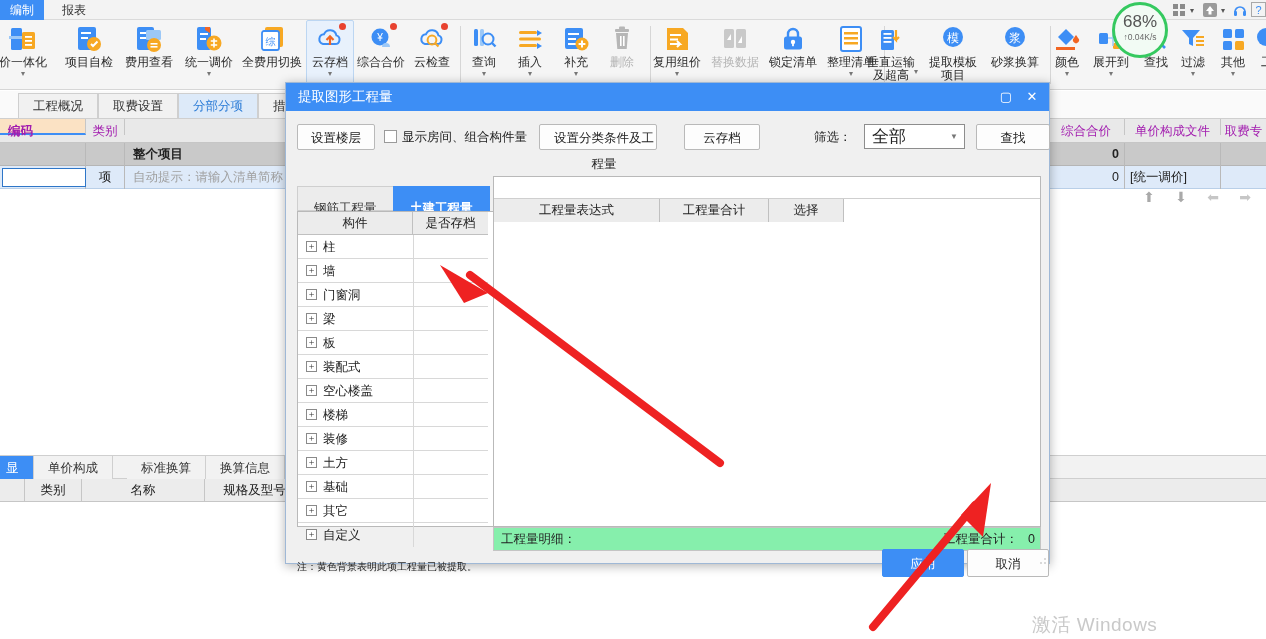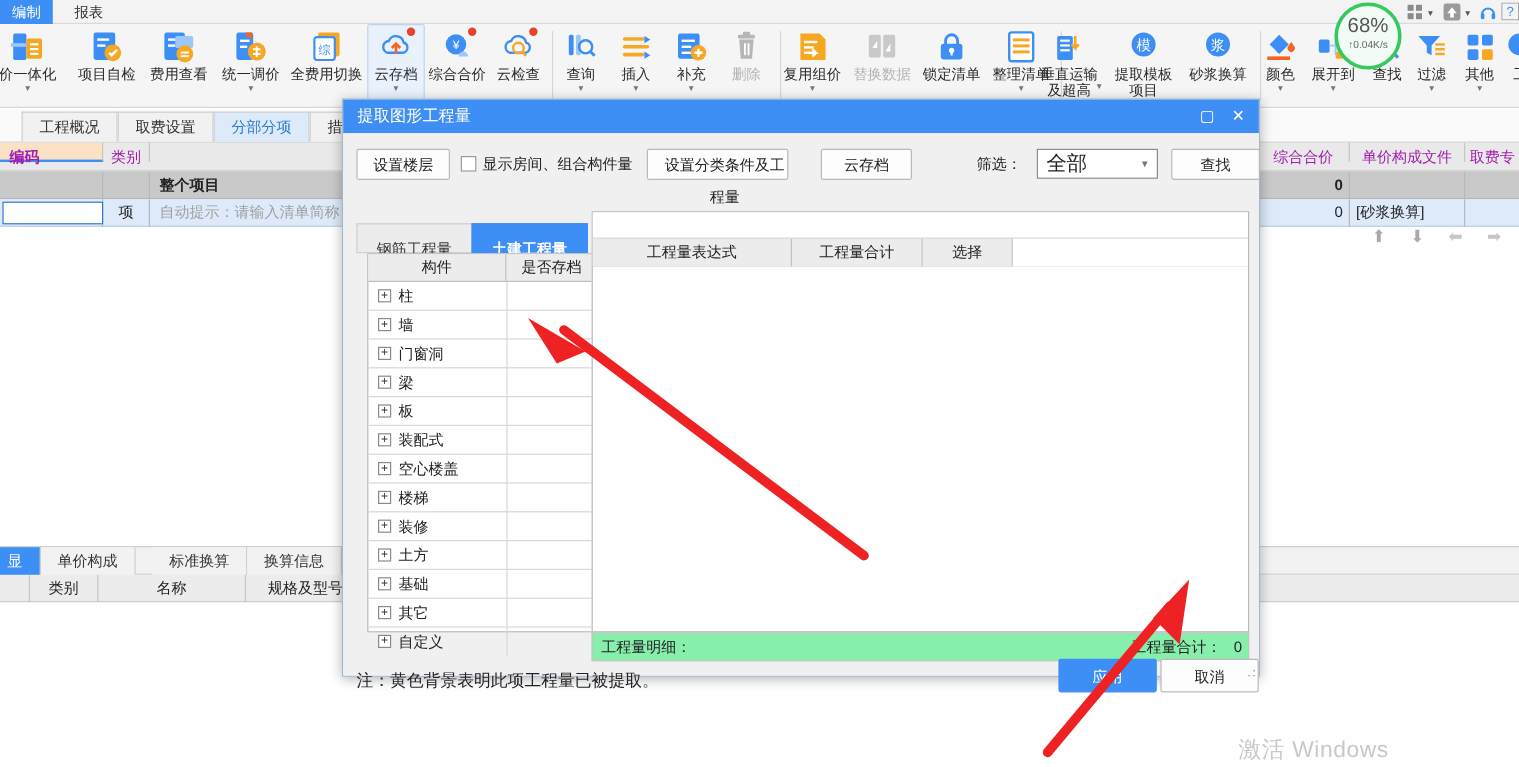--- a/index.html
+++ b/index.html
@@ -551,7 +551,7 @@
     <div class="cell ctr" style="left:86px;width:39px;">项</div>
     <div class="cell ph" style="left:125px;width:923px;padding-left:8px;">自动提示：请输入清单简称</div>
     <div class="cell num" style="left:1048px;width:77px;">0</div>
-    <div class="cell" style="left:1125px;width:96px;">[砂浆换算]</div>
+    <div class="cell" style="left:1125px;width:96px;">[统一调价]</div>
     <div class="cell" style="left:1221px;width:45px;border-right:none;"></div>
   </div>
   <div class="editbox"></div>

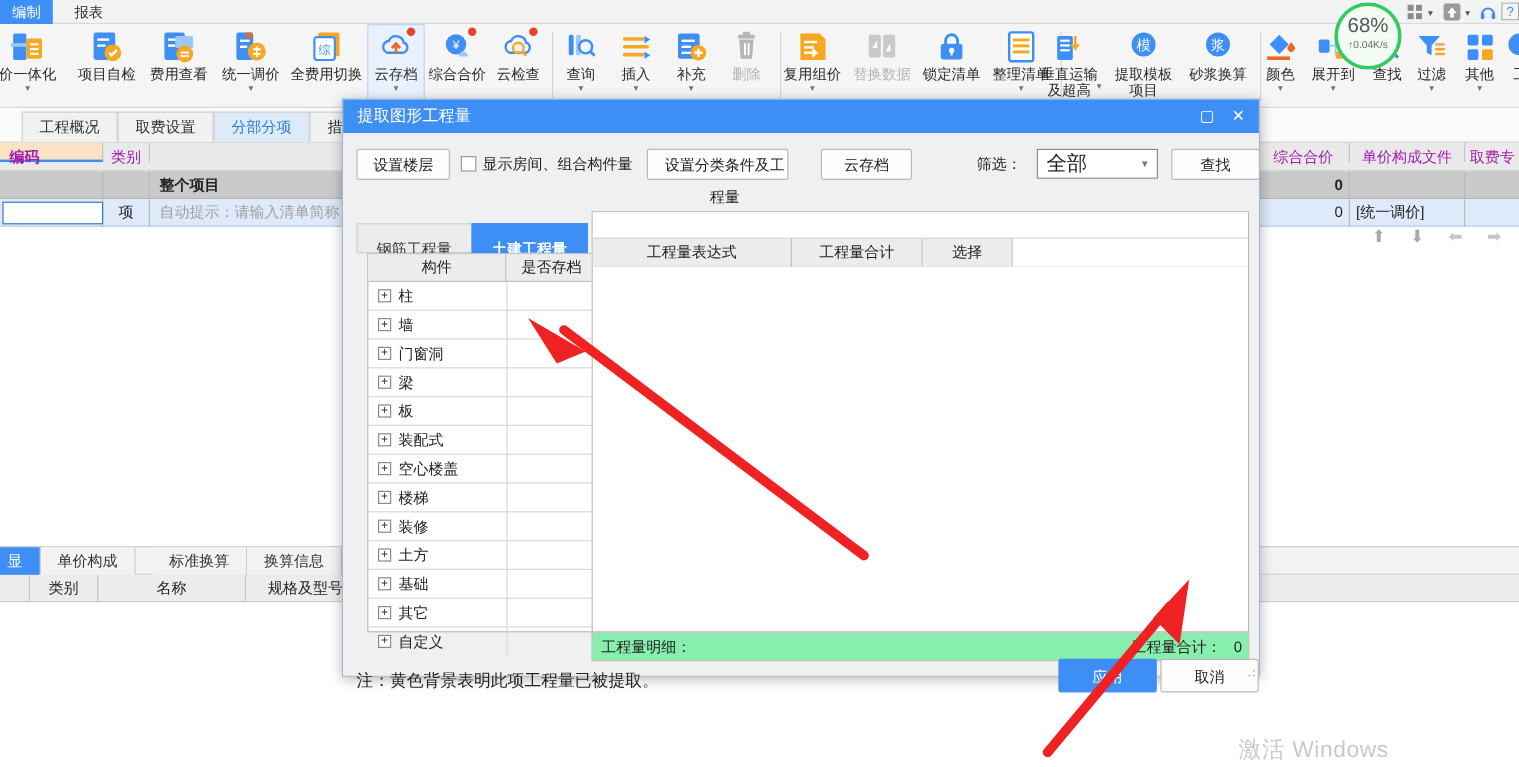--- a/index.html
+++ b/index.html
@@ -95,8 +95,8 @@
     font-size:12.5px; border:1px solid #cfcfcf; background:#ececec; color:#333; }
   .dtab.active { background:#3d8ef5; color:#fff; border-color:#3d8ef5; font-weight:bold;}
 
-  .treewrap { position:absolute; left:20px; top:100px; width:216px; height:316px;
-    background:#fff; border:1px solid #b9b9b9; }
+  .treewrap { position:absolute; left:11px; top:100px; width:216px; height:316px;
+    background:#fff; border:1px solid #b9b9b9;font-family:Liberation Serif, serif; }
   .treehdr { position:absolute; left:0; top:0; width:190px; height:23px;
     background:#ececec; border-bottom:1px solid #c0c0c0; }
   .th1 { position:absolute; left:0; top:0; width:115px; height:23px; line-height:23px;

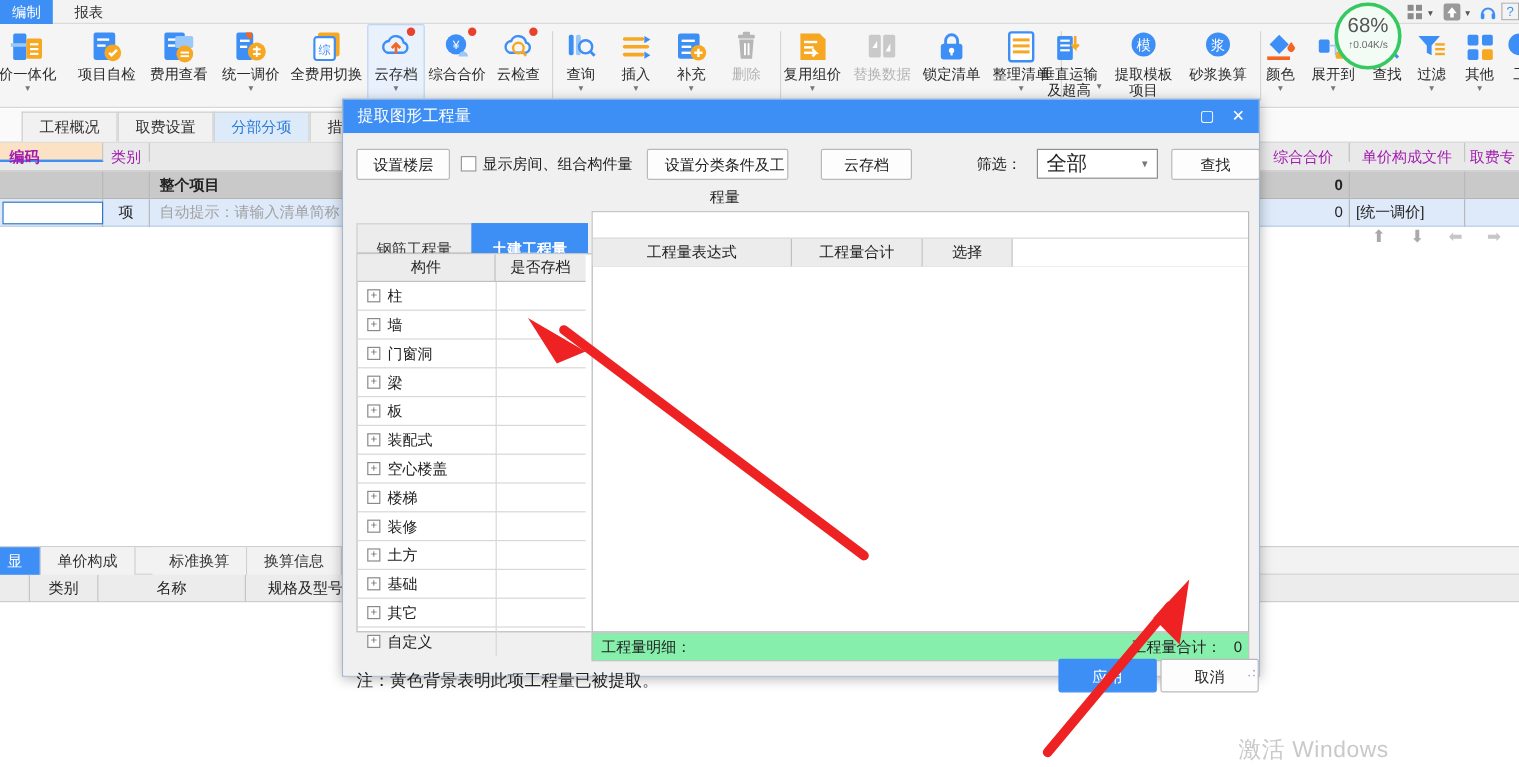--- a/index.html
+++ b/index.html
@@ -689,7 +689,7 @@
         <span style="position:absolute;right:5px;top:0;line-height:22px;font-size:12.5px;">0</span>
       </div>
 
-      <div style="position:absolute;left:11px;top:445px;height:22px;line-height:22px;font-size:14px;color:#222;">注：黄色背景表明此项工程量已被提取。</div>
+      <div style="position:absolute;left:11px;top:445px;height:22px;line-height:22px;font-size:10px;color:#222;">注：黄色背景表明此项工程量已被提取。</div>
 
       <div class="btn primary" style="position:absolute;left:596px;top:438px;width:82px;height:28px;line-height:28px;"><span>应用</span></div>
       <div class="btn" style="position:absolute;left:681px;top:438px;width:82px;height:28px;line-height:28px;"><span>取消</span></div>

